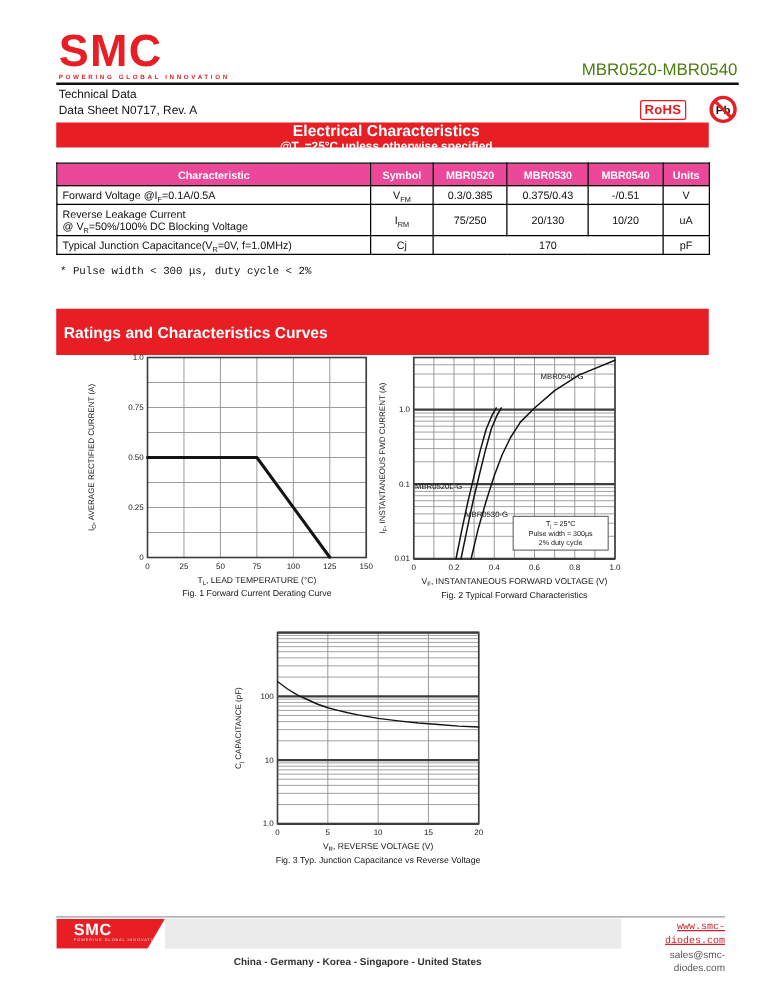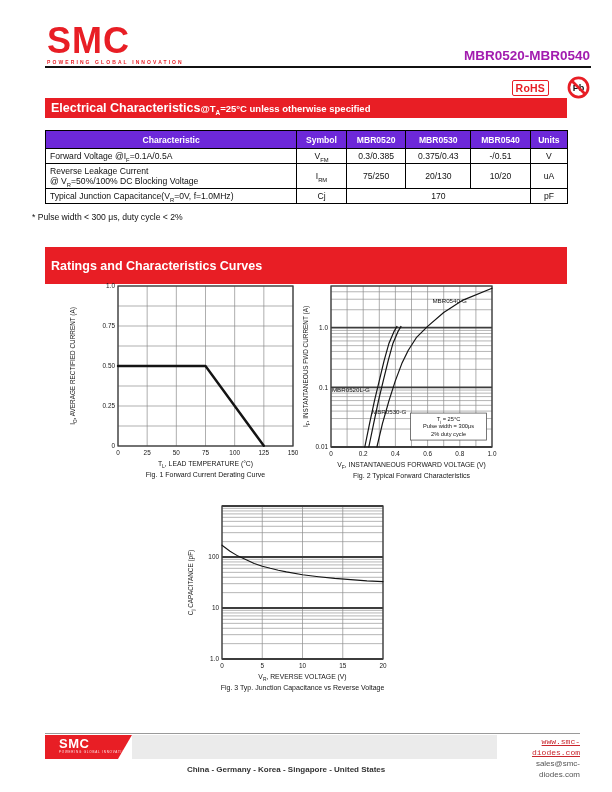--- a/index.html
+++ b/index.html
@@ -10,7 +10,7 @@
   .logo{position:absolute;left:47px;top:24px;}
   .logo-text{font-size:36px;font-weight:900;color:#e81e25;letter-spacing:1px;line-height:34px;}
   .logo-tagline{font-size:5px;font-weight:700;color:#e81e25;letter-spacing:2.1px;margin-top:1px;}
-  .part-number{position:absolute;right:46px;top:48px;font-size:13.5px;font-weight:700;color:#a21caf;}
+  .part-number{position:absolute;right:46px;top:48px;font-size:13.5px;font-weight:400;color:#4d7c0f;}
   .hrule{position:absolute;left:45px;right:45px;top:66px;height:2px;background:#111;}
   .doc-lines{position:absolute;left:47px;top:70px;font-size:9.5px;line-height:12.5px;color:#111;}
   .badges{position:absolute;right:46px;top:76px;display:flex;align-items:center;gap:18px;}

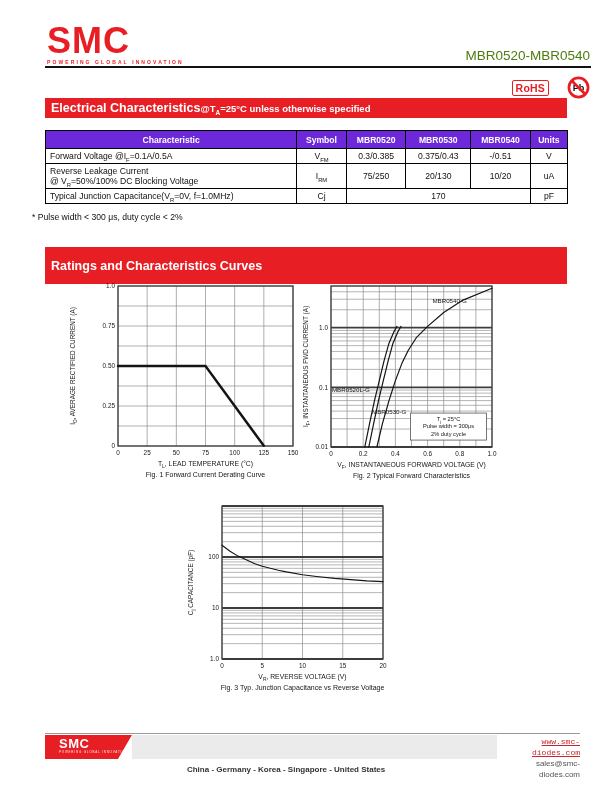--- a/index.html
+++ b/index.html
@@ -64,6 +64,10 @@
   </div>
   <div class="part-number">MBR0520-MBR0540</div>
   <div class="hrule"></div>
+  <div class="doc-lines">
+    <div>Technical Data</div>
+    <div>Data Sheet N0717, Rev. A</div>
+  </div>
   <div class="badges">
     <span class="rohs">RoHS</span>
     <svg class="pbicon" width="23" height="23" viewBox="0 0 24 24">

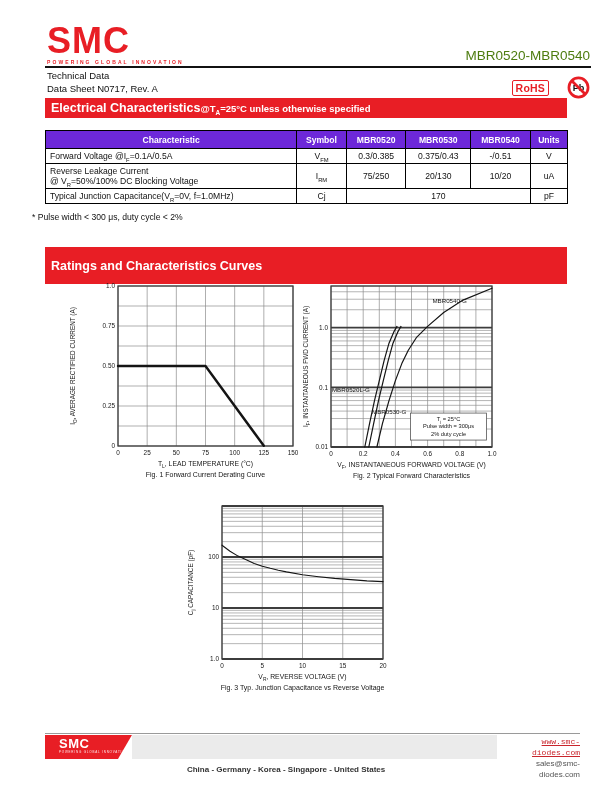--- a/index.html
+++ b/index.html
@@ -19,7 +19,7 @@
   
   .banner{position:absolute;left:45px;width:522px;background:#e81e25;color:#fff;display:flex;
           align-items:center;padding-left:6px;box-sizing:border-box;}
-  .banner1{top:98px;height:20px;}
+  .banner1{top:98px;height:20px;flex-direction:column;}
   .banner2{top:247px;height:37px;}
   .banner .big{font-size:12.5px;font-weight:800;}
   .banner .small{font-size:9.5px;font-weight:700;}

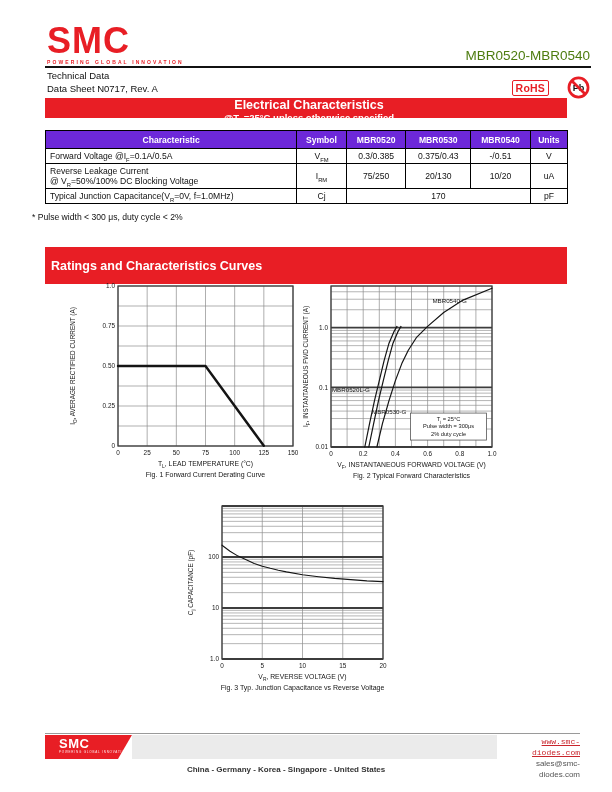--- a/index.html
+++ b/index.html
@@ -26,7 +26,7 @@
   
   .tblwrap{position:absolute;left:45px;top:130px;width:523px;}
   table.chars{border-collapse:collapse;width:100%;font-size:8.6px;border:1.6px solid #000;}
-  table.chars th{background:#6d28d9;color:#fff;font-weight:700;border:1px solid #000;padding:2px 3px;height:13px;}
+  table.chars th{background:#ec4899;color:#fff;font-weight:700;border:1px solid #000;padding:2px 3px;height:13px;}
   table.chars td{border:1px solid #000;padding:2px 4px;text-align:center;color:#111;}
   table.chars td.cl{text-align:left;}
   .notes{position:absolute;left:32px;top:212px;font-size:8.6px;line-height:11.5px;color:#111;}

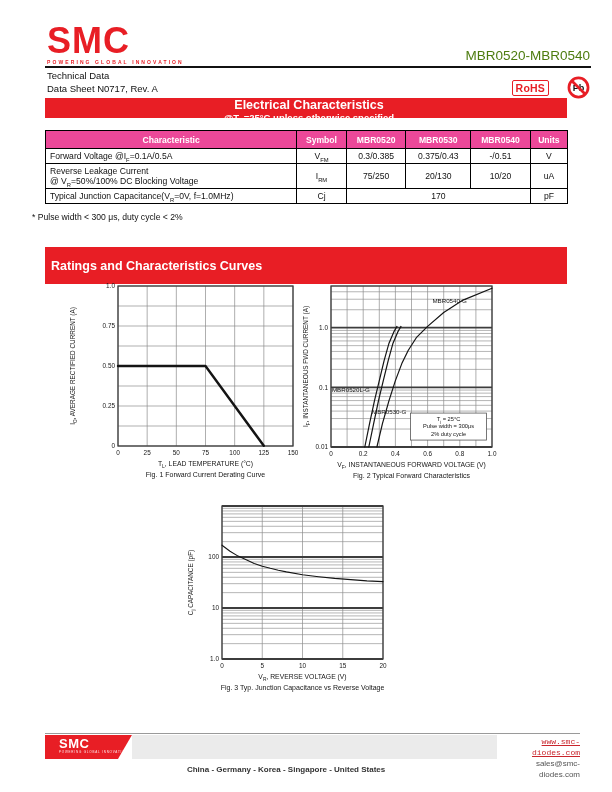--- a/index.html
+++ b/index.html
@@ -29,7 +29,7 @@
   table.chars th{background:#ec4899;color:#fff;font-weight:700;border:1px solid #000;padding:2px 3px;height:13px;}
   table.chars td{border:1px solid #000;padding:2px 4px;text-align:center;color:#111;}
   table.chars td.cl{text-align:left;}
-  .notes{position:absolute;left:32px;top:212px;font-size:8.6px;line-height:11.5px;color:#111;}
+  .notes{position:absolute;left:48px;top:212px;font-size:8.6px;line-height:11.5px;color:#111;font-family:Liberation Mono, monospace;}
   
   .chart{position:absolute;}
   #fig1{left:60px;top:277px;}

